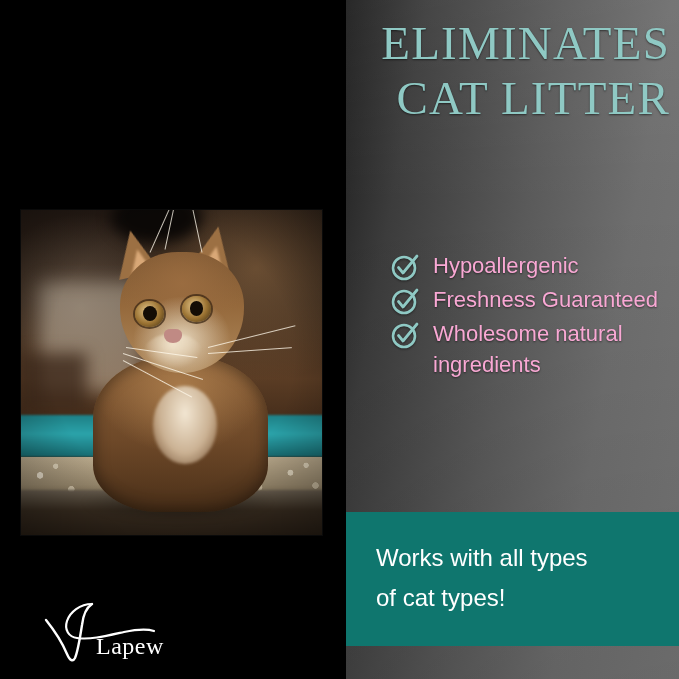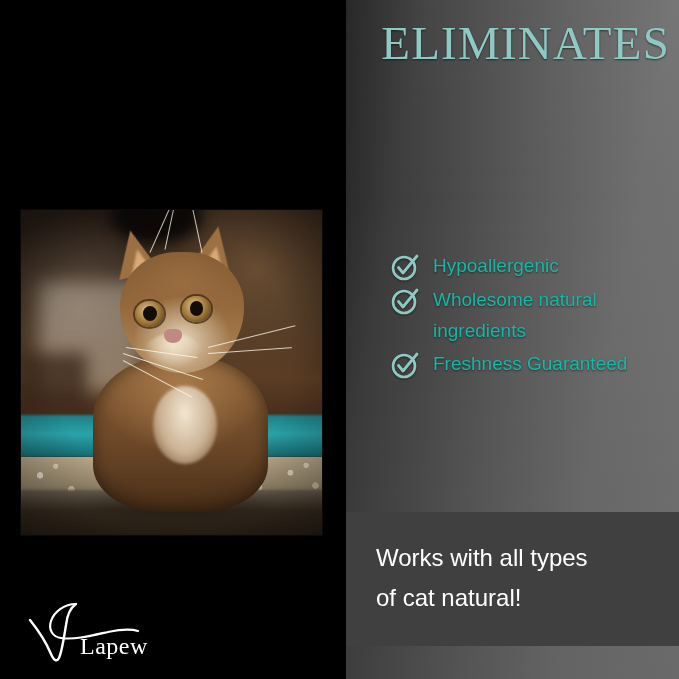--- a/index.html
+++ b/index.html
@@ -246,6 +246,7 @@
 
   <div class="headline">
     <span class="hl">ELIMINATES</span>
+    <span class="hl">CAT LITTER</span>
   </div>
 
   <div class="benefits">

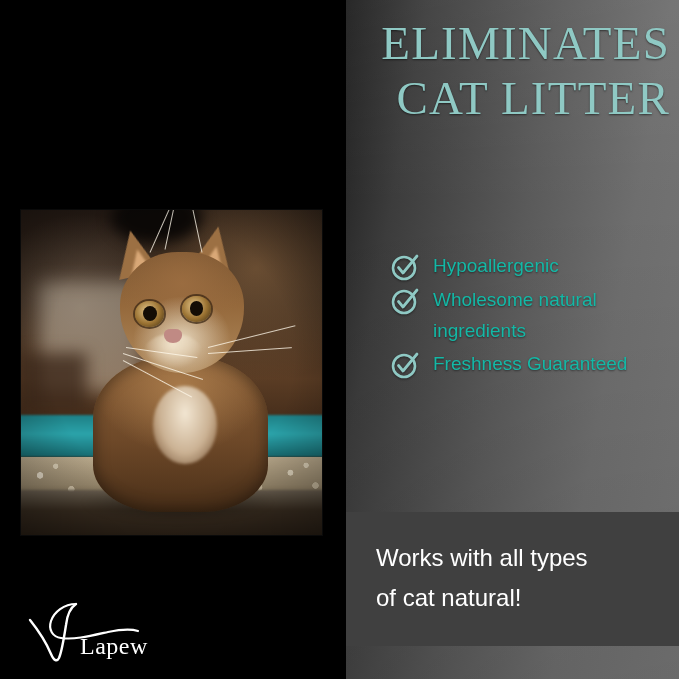--- a/index.html
+++ b/index.html
@@ -58,8 +58,8 @@
   }
   .check svg{display:block;width:30px;height:30px;filter:drop-shadow(0 1px 1px rgba(0,0,0,.45));}
   .benefit-text{
-    color:#14b8a6;
-    font-size:19px;
+    color:#f9a8d4;
+    font-size:22px;
     line-height:31px;
     font-weight:400;
     text-shadow:0 1px 2px rgba(0,0,0,.5);

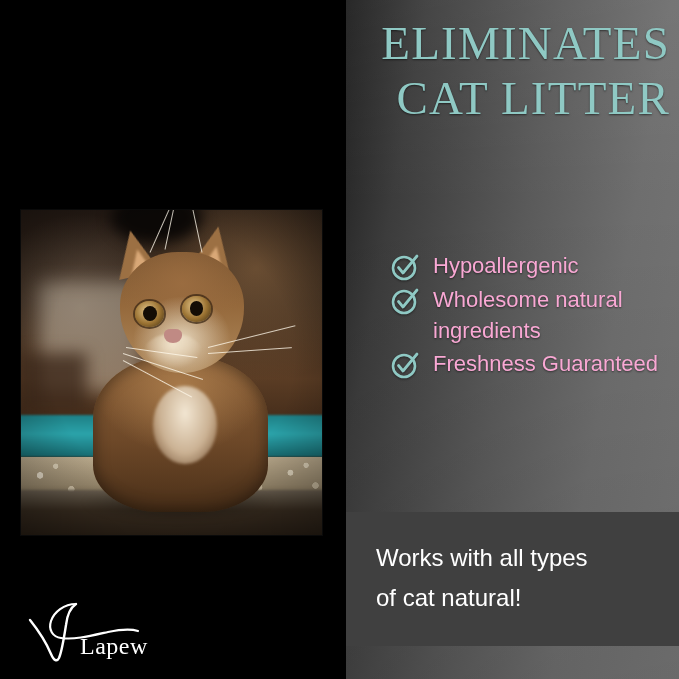--- a/index.html
+++ b/index.html
@@ -269,7 +269,7 @@
           <path d="M8.5 15.5 L13 21 L27 4" fill="none" stroke="#8fc9c4" stroke-width="2.8" stroke-linecap="round" stroke-linejoin="round"></path>
         </svg>
       </span>
-      <span class="benefit-text">Wholesome natural ingredients</span>
+      <span class="benefit-text">Freshness Guaranteed</span>
     </div>
 
     <div class="benefit">
@@ -279,7 +279,7 @@
           <path d="M8.5 15.5 L13 21 L27 4" fill="none" stroke="#8fc9c4" stroke-width="2.8" stroke-linecap="round" stroke-linejoin="round"></path>
         </svg>
       </span>
-      <span class="benefit-text">Freshness Guaranteed</span>
+      <span class="benefit-text">Wholesome natural ingredients</span>
     </div>
 
   </div>

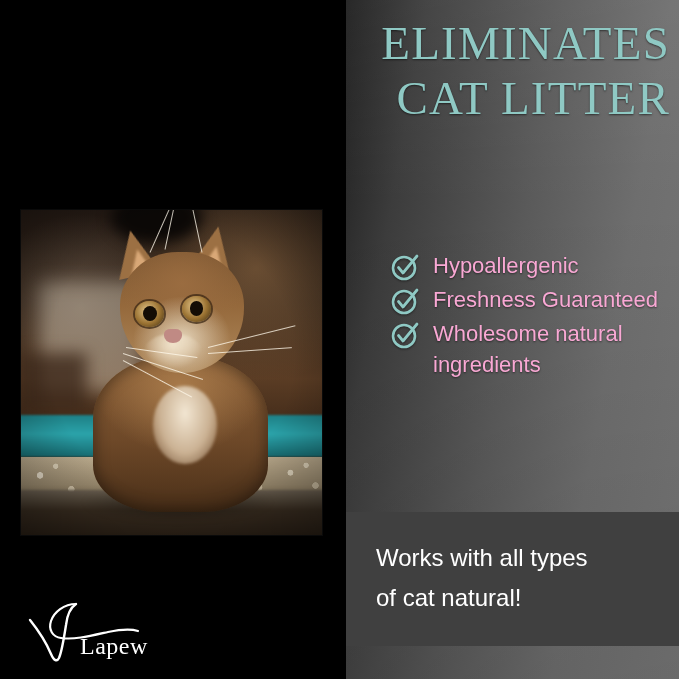--- a/index.html
+++ b/index.html
@@ -211,7 +211,7 @@
   
   .callout{
     position:absolute;left:346px;top:512px;width:333px;height:134px;
-    background:#404040;
+    background:#0f766e;
     z-index:6;
   }
   .callout-text{

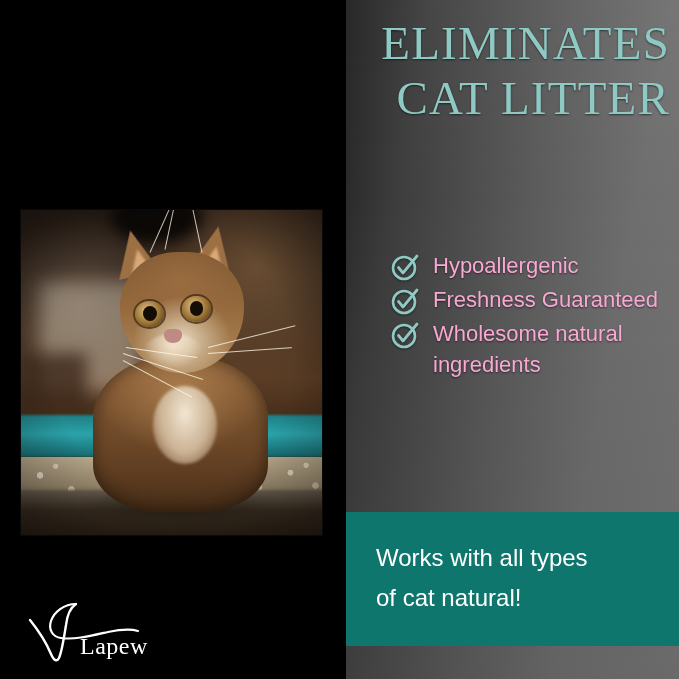--- a/index.html
+++ b/index.html
@@ -326,7 +326,7 @@
   <div class="callout">
     <div class="callout-text">
       <span class="cl">Works with all types</span>
-      <span class="cl">of cat natural!</span>
+      <span class="cl">of cat types!</span>
     </div>
   </div>
 

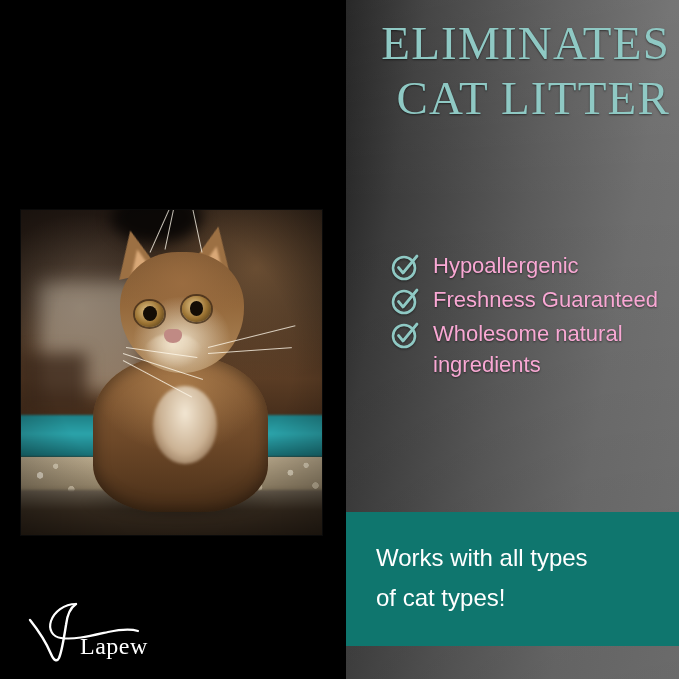--- a/index.html
+++ b/index.html
@@ -224,7 +224,7 @@
 
   
   .logo{
-    position:absolute;left:24px;top:598px;width:150px;height:68px;
+    position:absolute;left:40px;top:598px;width:150px;height:68px;
     z-index:6;
   }
   .logo svg{position:absolute;left:0;top:0;}

